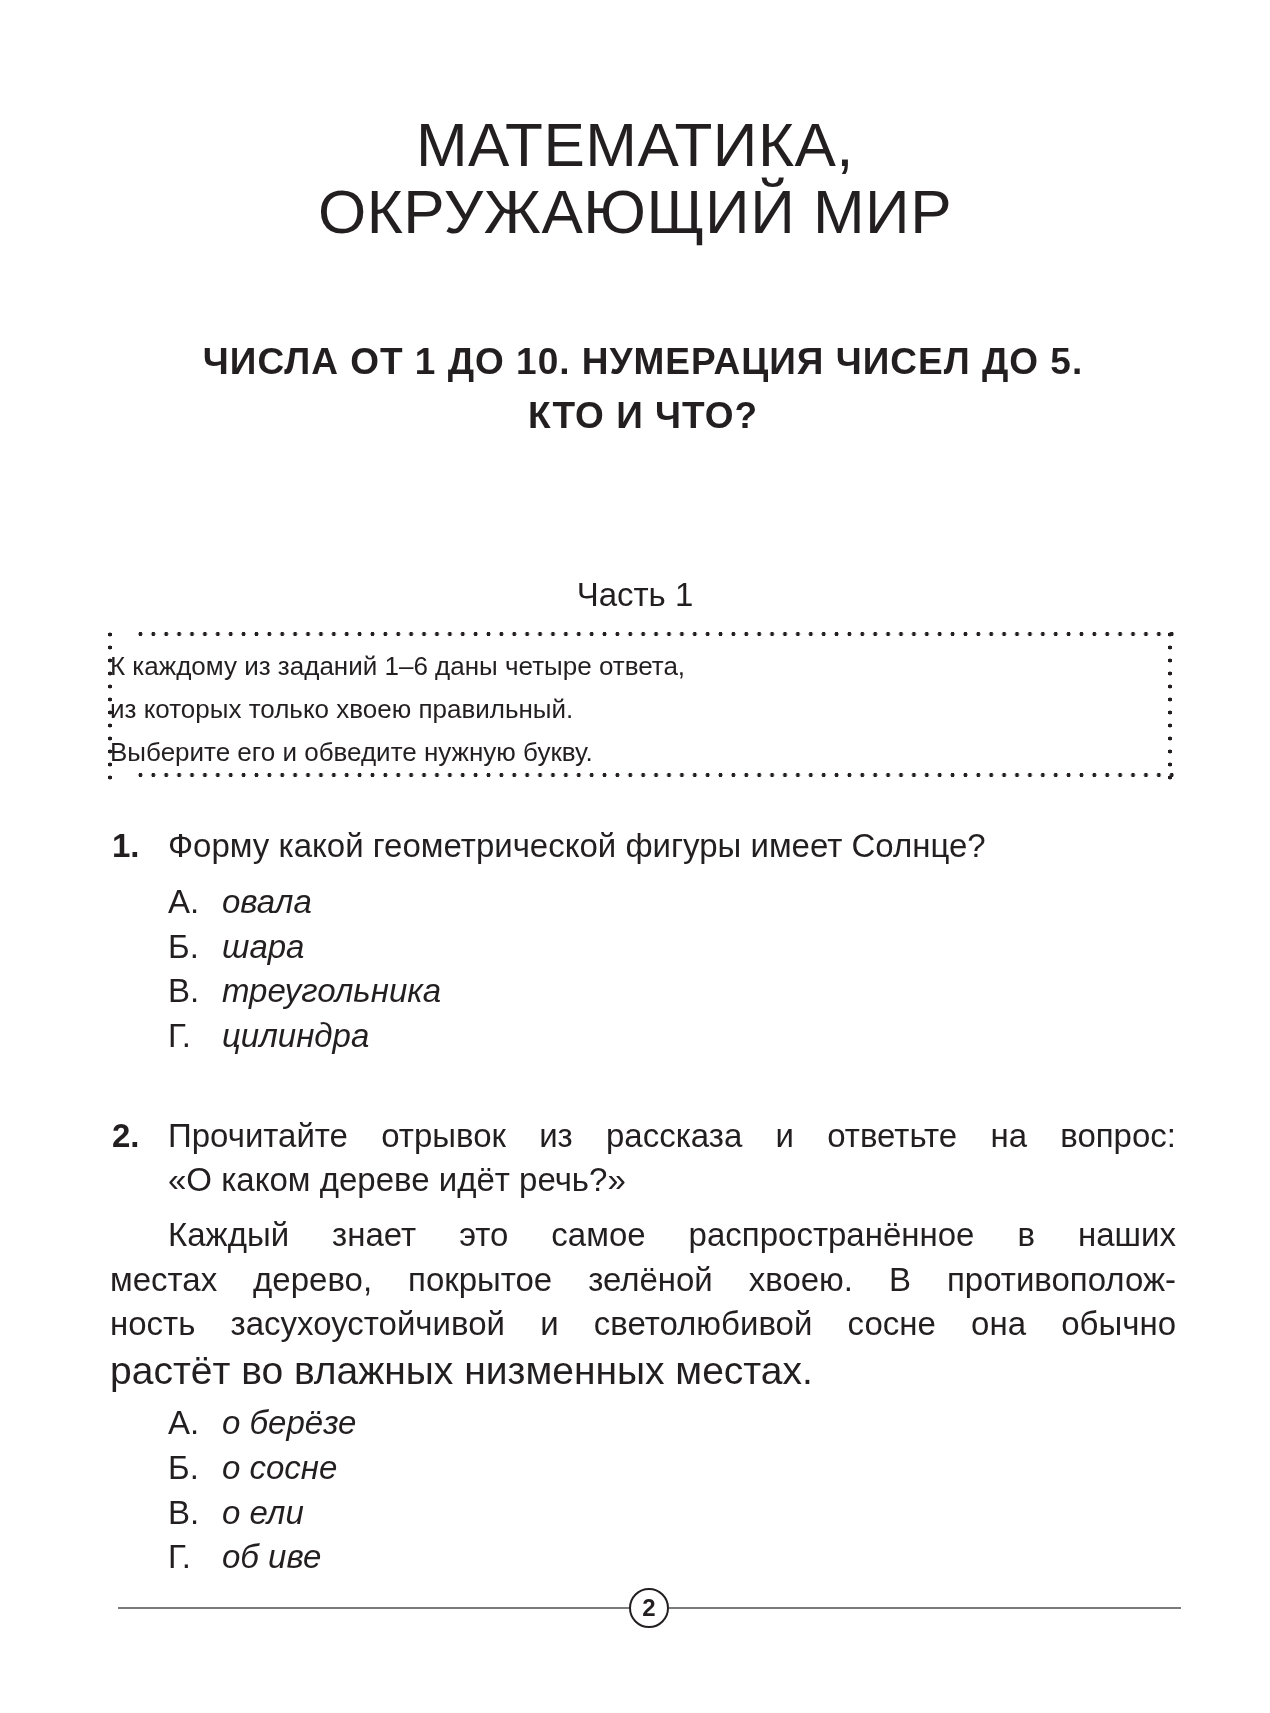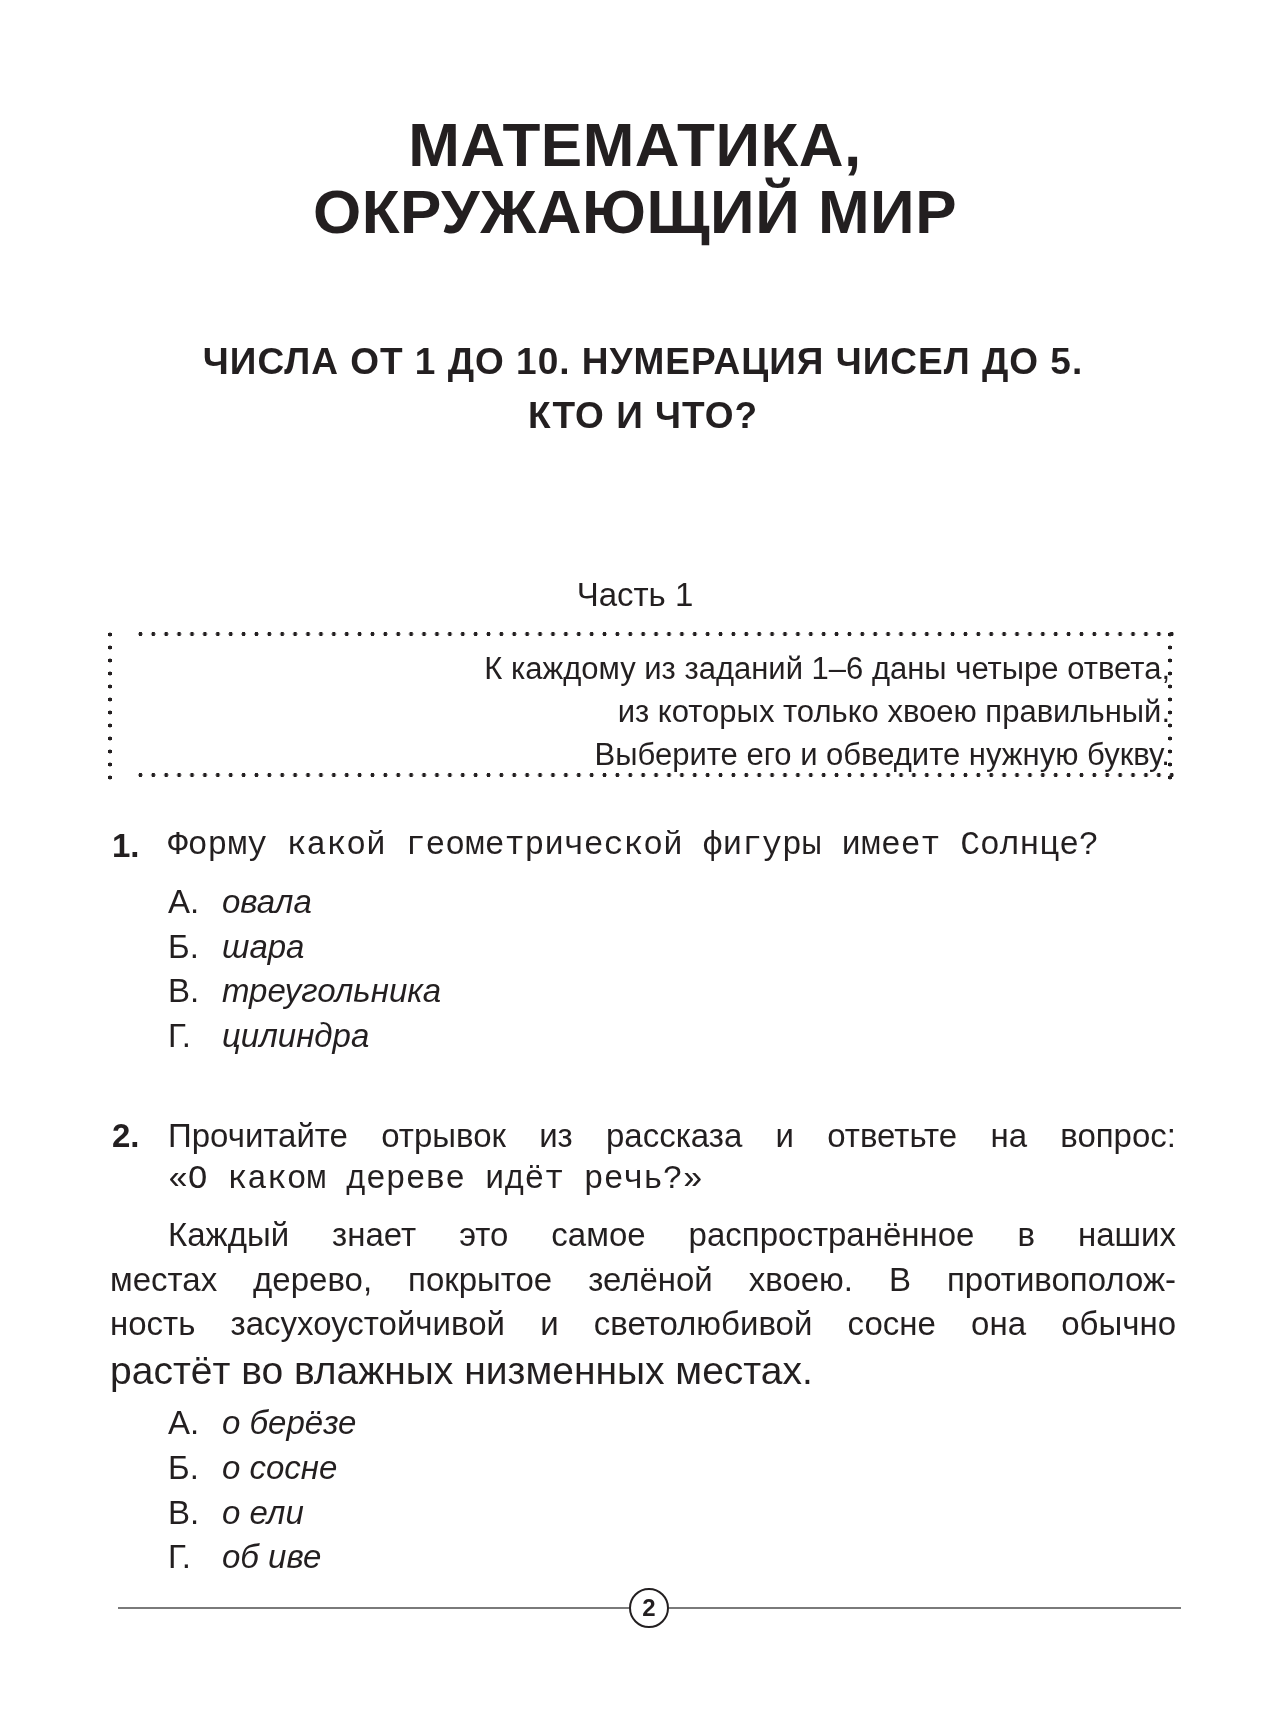--- a/index.html
+++ b/index.html
@@ -6,7 +6,7 @@
   body { width: 1270px; height: 1713px; position: relative; overflow: hidden;
          font-family: "Liberation Sans", sans-serif; color: #231f20; }
   .abs { position: absolute; white-space: nowrap; }
-  .title { left: 0; width: 1270px; text-align: center; font-weight: bold; font-size: 62px; line-height: 1; letter-spacing: 0.5px; }
+  .title { left: 0; width: 1270px; text-align: center; font-weight: normal; font-size: 62px; line-height: 1; letter-spacing: 0.5px; }
   .subtitle { left: 110px; width: 1066px; text-align: center; font-weight: bold; font-size: 37px; line-height: 1; letter-spacing: 1px; }
   .part { left: 0; width: 1270px; text-align: center; font-weight: normal; font-size: 33px; line-height: 1; }
   .dot-row { position: absolute; height: 4px;

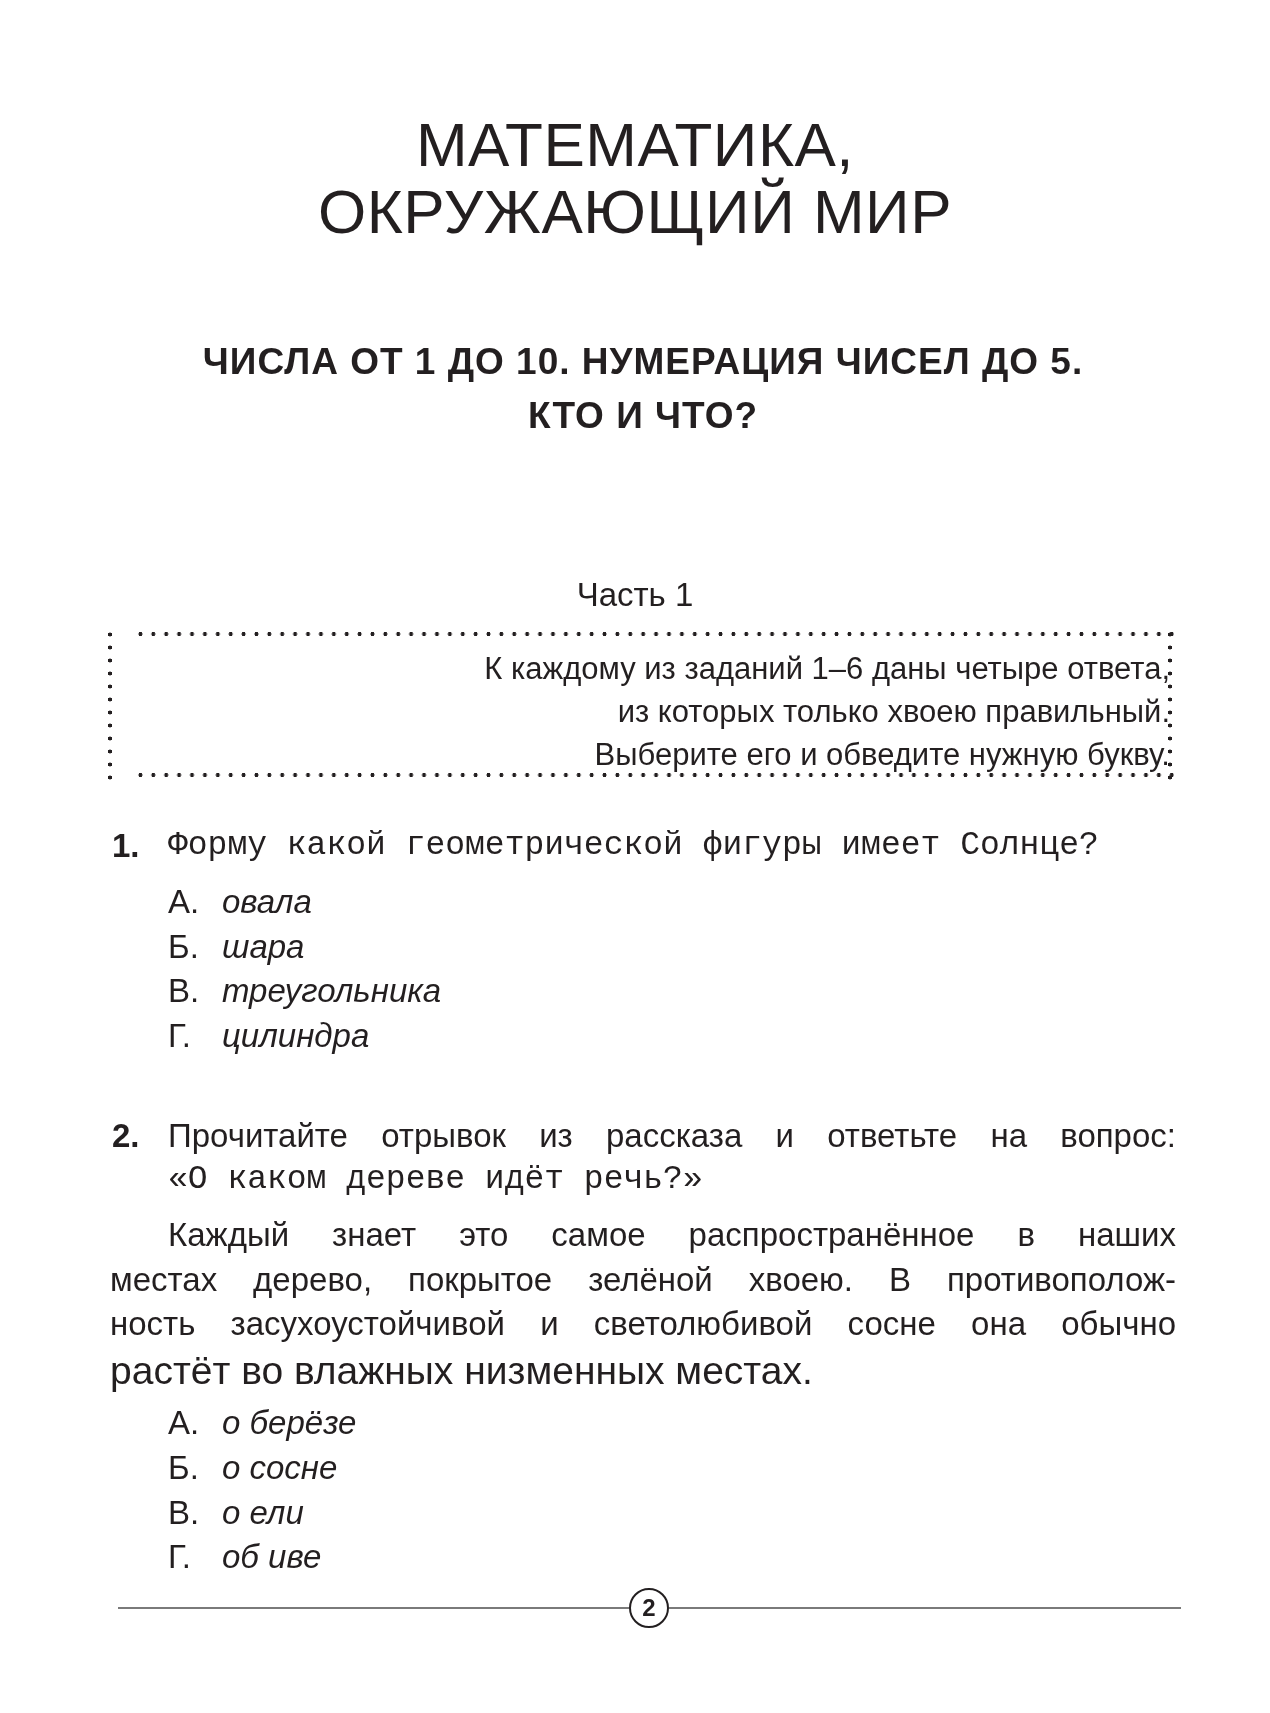--- a/index.html
+++ b/index.html
@@ -15,7 +15,7 @@
   .dot-col { position: absolute; width: 4px;
              background-image: radial-gradient(circle, #231f20 1.8px, transparent 2.2px);
              background-size: 4px 13px; background-repeat: repeat-y; }
-  .instr-line { left: 110px; width: 1060px; text-align: right; font-size: 31px; line-height: 1; }
+  .instr-line { left: 110px; width: 1060px; text-align: left; font-size: 26px; line-height: 1; }
   .qnum { font-weight: bold; font-size: 33px; line-height: 1; left: 112px; }
   .qtext { font-size: 33px; line-height: 1; left: 168px; font-family: Liberation Mono, monospace; }
   .justify { left: 110px; width: 1066px; font-size: 33px; line-height: 1; text-align: justify; text-align-last: justify; white-space: normal; }

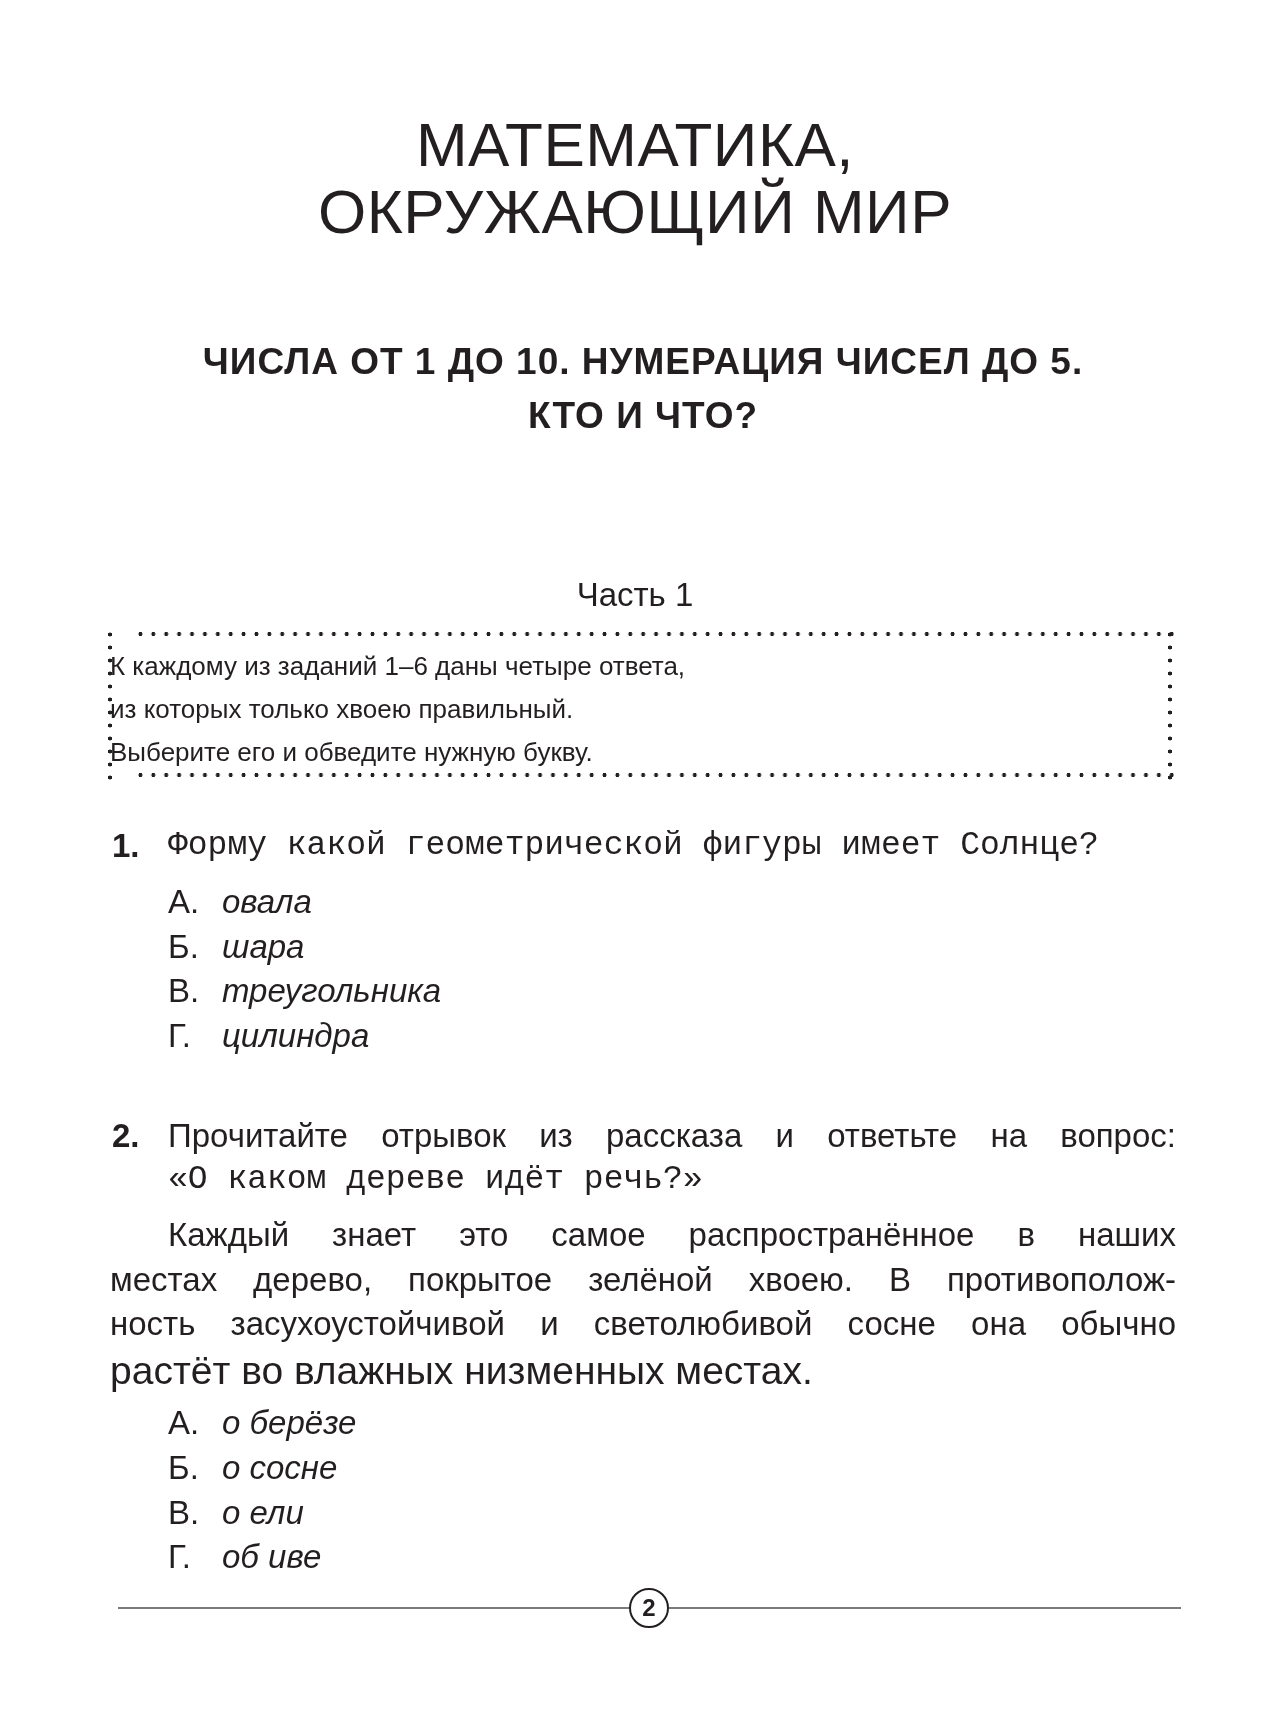--- a/index.html
+++ b/index.html
@@ -17,7 +17,7 @@
              background-size: 4px 13px; background-repeat: repeat-y; }
   .instr-line { left: 110px; width: 1060px; text-align: left; font-size: 26px; line-height: 1; }
   .qnum { font-weight: bold; font-size: 33px; line-height: 1; left: 112px; }
-  .qtext { font-size: 33px; line-height: 1; left: 168px; font-family: Liberation Mono, monospace; }
+  .qtext { font-size: 33px; line-height: 1; left: 168px; }
   .justify { left: 110px; width: 1066px; font-size: 33px; line-height: 1; text-align: justify; text-align-last: justify; white-space: normal; }
   .justify.indent { left: 168px; width: 1008px; }
   .last-line { left: 110px; font-size: 39px; line-height: 1; }

